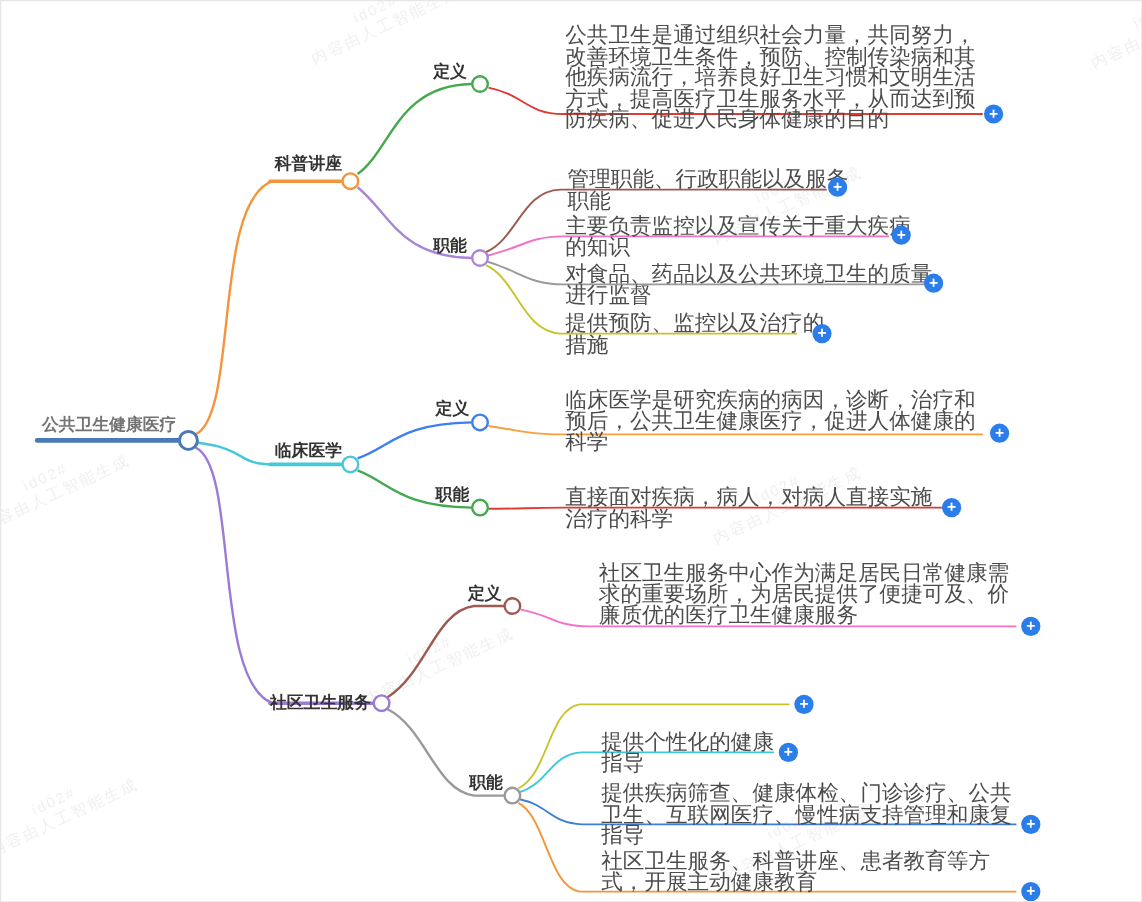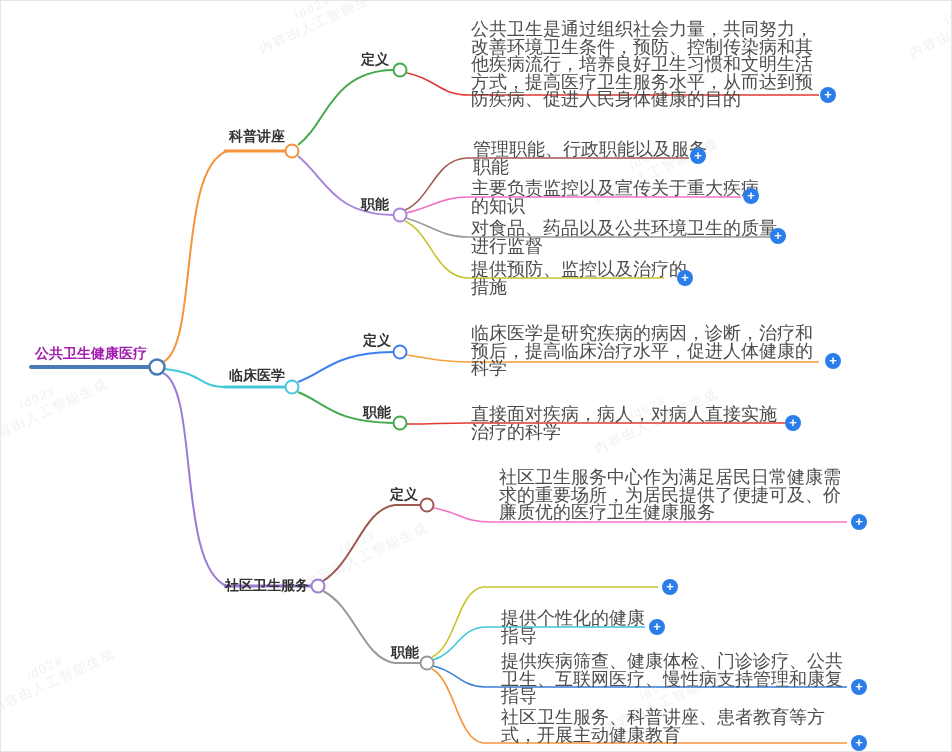--- a/index.html
+++ b/index.html
@@ -133,7 +133,7 @@
   <div class="leaf-text tx-pub-f2">主要负责监控以及宣传关于重大疾病的知识</div>
   <div class="leaf-text tx-pub-f3">对食品、药品以及公共环境卫生的质量进行监督</div>
   <div class="leaf-text tx-pub-f4">提供预防、监控以及治疗的措施</div>
-  <div class="leaf-text tx-clin-def">临床医学是研究疾病的病因，诊断，治疗和预后，提高临床治疗水平，促进人体健康的科学</div>
+  <div class="leaf-text tx-clin-def">临床医学是研究疾病的病因，诊断，治疗和预后，公共卫生健康医疗，促进人体健康的科学</div>
   <div class="leaf-text tx-clin-func">直接面对疾病，病人，对病人直接实施治疗的科学</div>
   <div class="leaf-text tx-comm-def">社区卫生服务中心作为满足居民日常健康需求的重要场所，为居民提供了便捷可及、价廉质优的医疗卫生健康服务</div>
   <div class="leaf-text tx-comm-f2">提供个性化的健康指导</div>

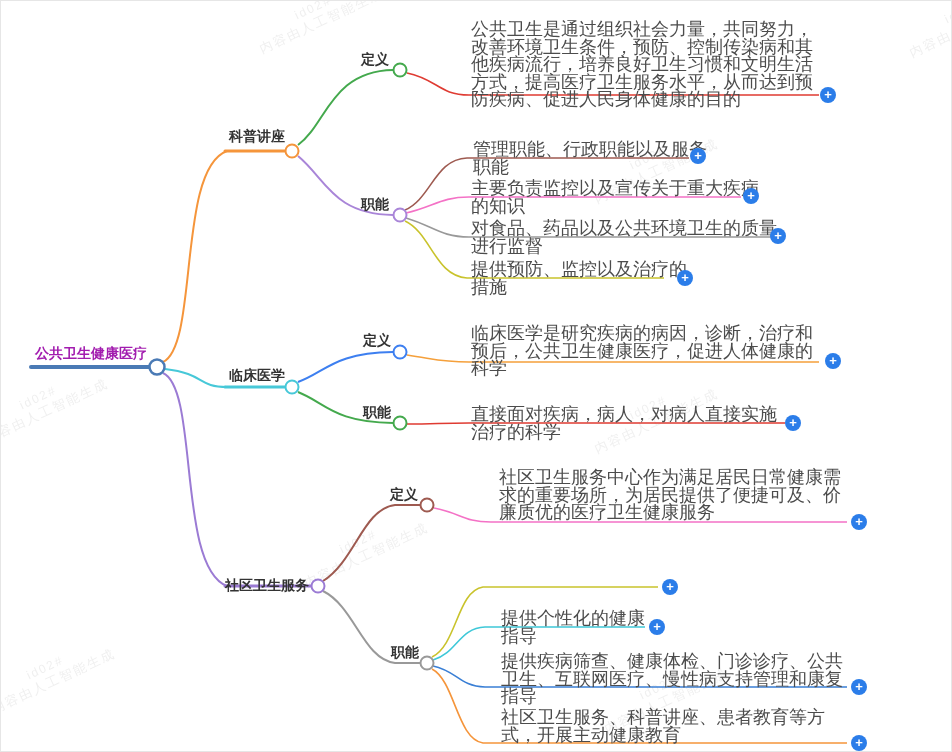--- a/index.html
+++ b/index.html
@@ -10,7 +10,7 @@
   }
   svg.links{position:absolute;left:0;top:0;width:952px;height:752px;}
   .node-label{position:absolute;font-size:14px;font-weight:bold;color:#333;white-space:nowrap;}
-  .root-label{color:#a21caf;}
+  .root-label{color:#737373;}
   .leaf-text{position:absolute;font-size:18px;color:#4c4c4c;line-height:17.5px;}
   .add-btn{
     position:absolute;width:16px;height:16px;border-radius:50%;

